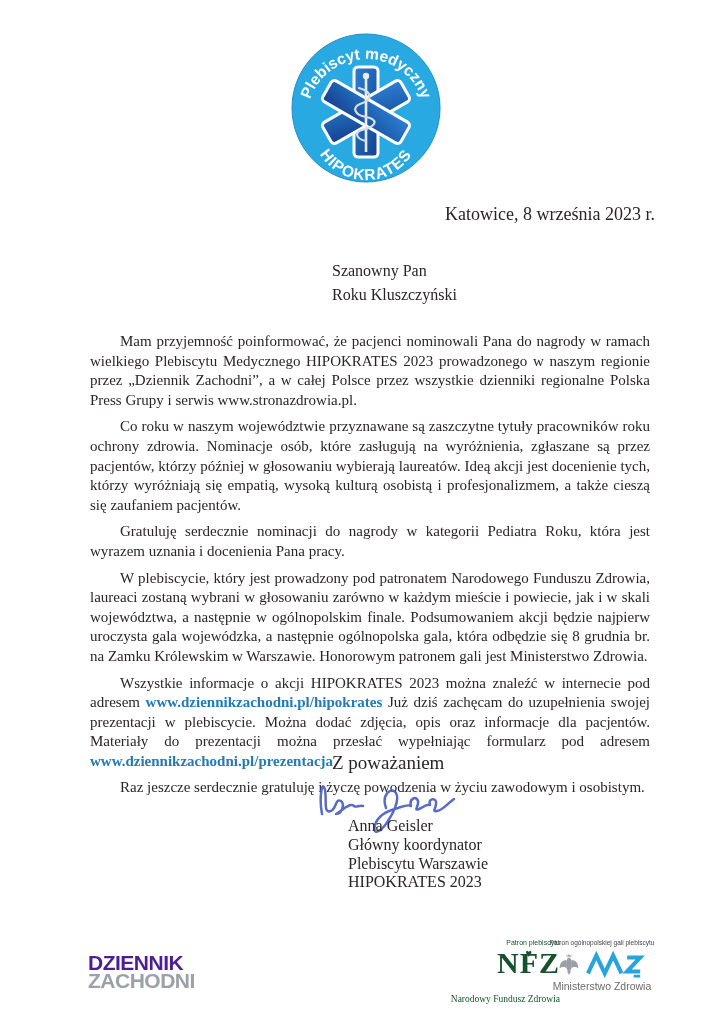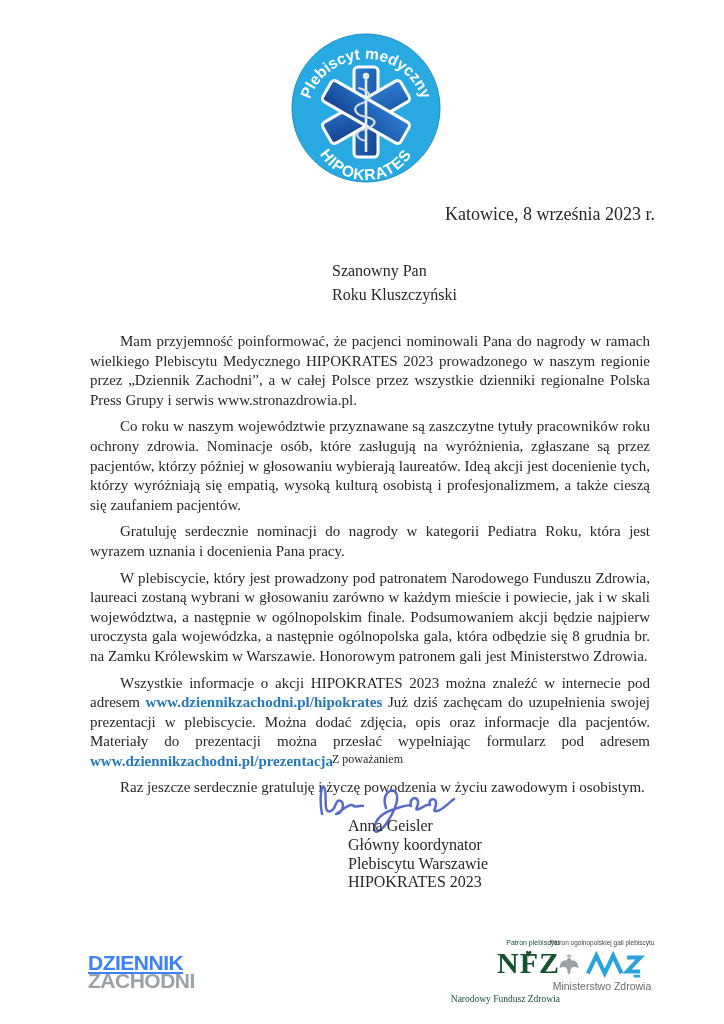--- a/index.html
+++ b/index.html
@@ -23,7 +23,7 @@
   .body p { margin:0 0 7px 0; text-indent:30px; }
   .link { color:#2479b8; font-weight:bold; text-decoration:none; cursor:pointer; }
 
-  .closing { position:absolute; left:332px; top:752px; font-size:12px; }
+  .closing { position:absolute; left:332px; top:752px; font-size:19px; }
   .signature-svg { position:absolute; left:310px; top:768px; width:150px; height:72px; }
   .signer { position:absolute; left:348px; top:817px; font-size:16px; line-height:18.8px; }
 

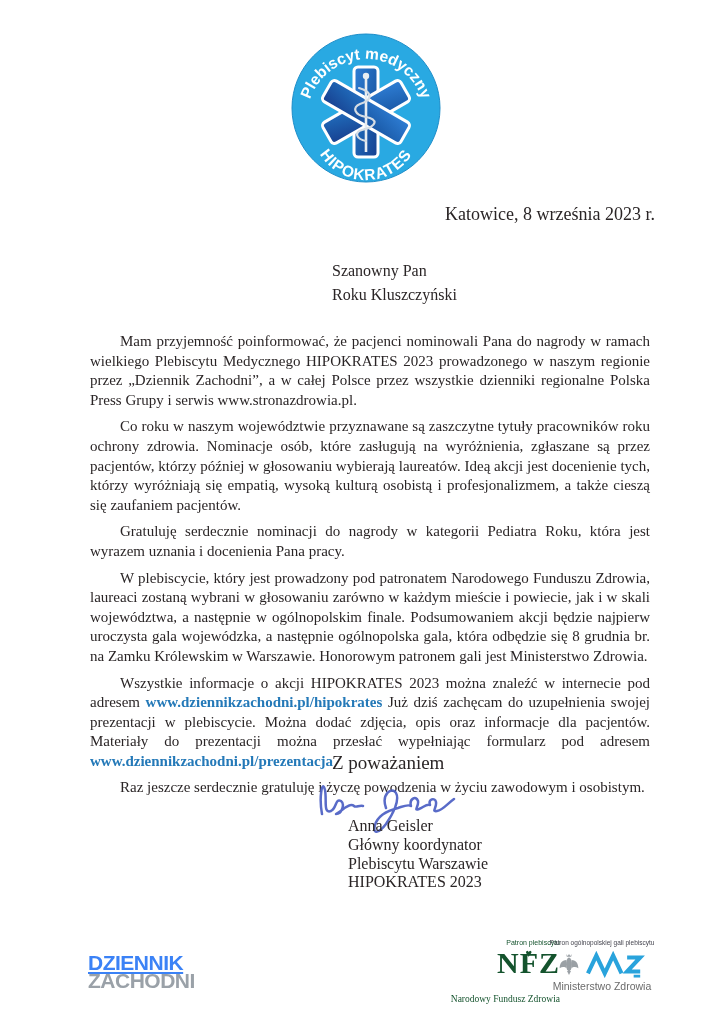--- a/index.html
+++ b/index.html
@@ -33,7 +33,7 @@
     font-family:"Liberation Sans", sans-serif; font-weight:bold;
     font-size:21px; line-height:18px; letter-spacing:-0.5px;
   }
-  .dz-line1 { display:block; color:#3b82f6;text-decoration:underline; }
+  .dz-line1 { display:block; color:#4c1d95; }
   .dz-line2 { display:block; color:#9aa1a8; }
 
   .footer-nfz {

